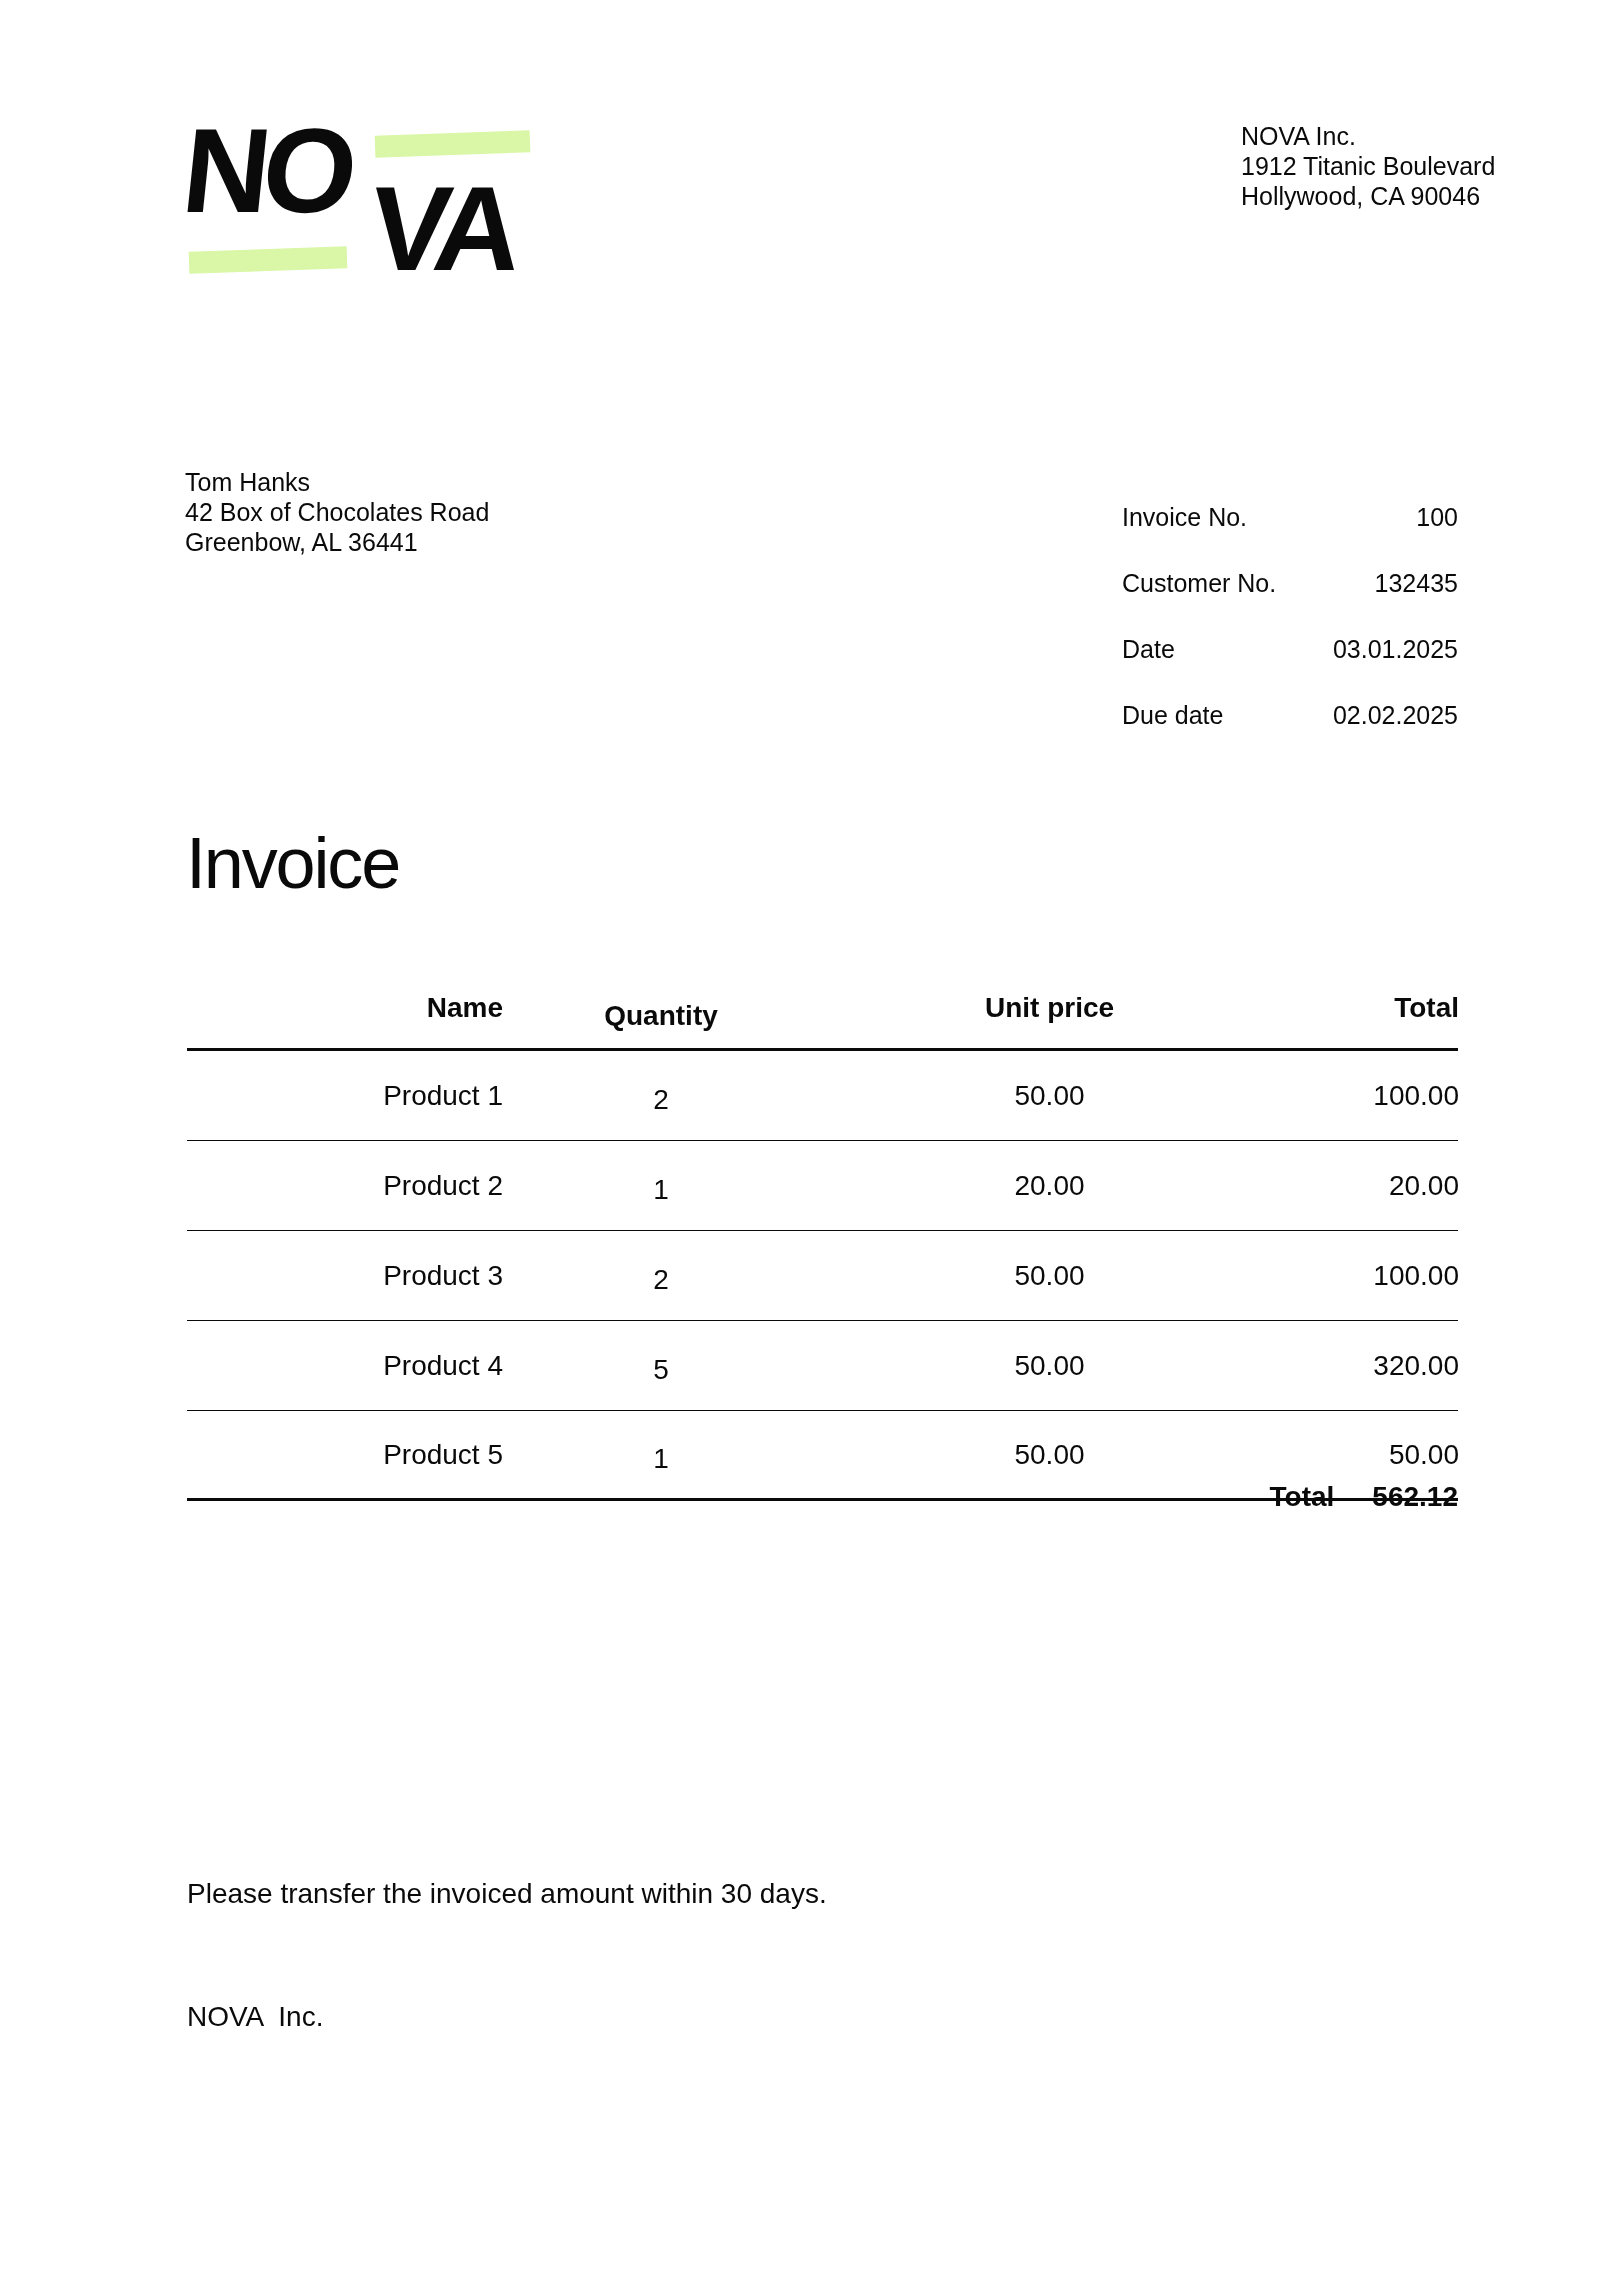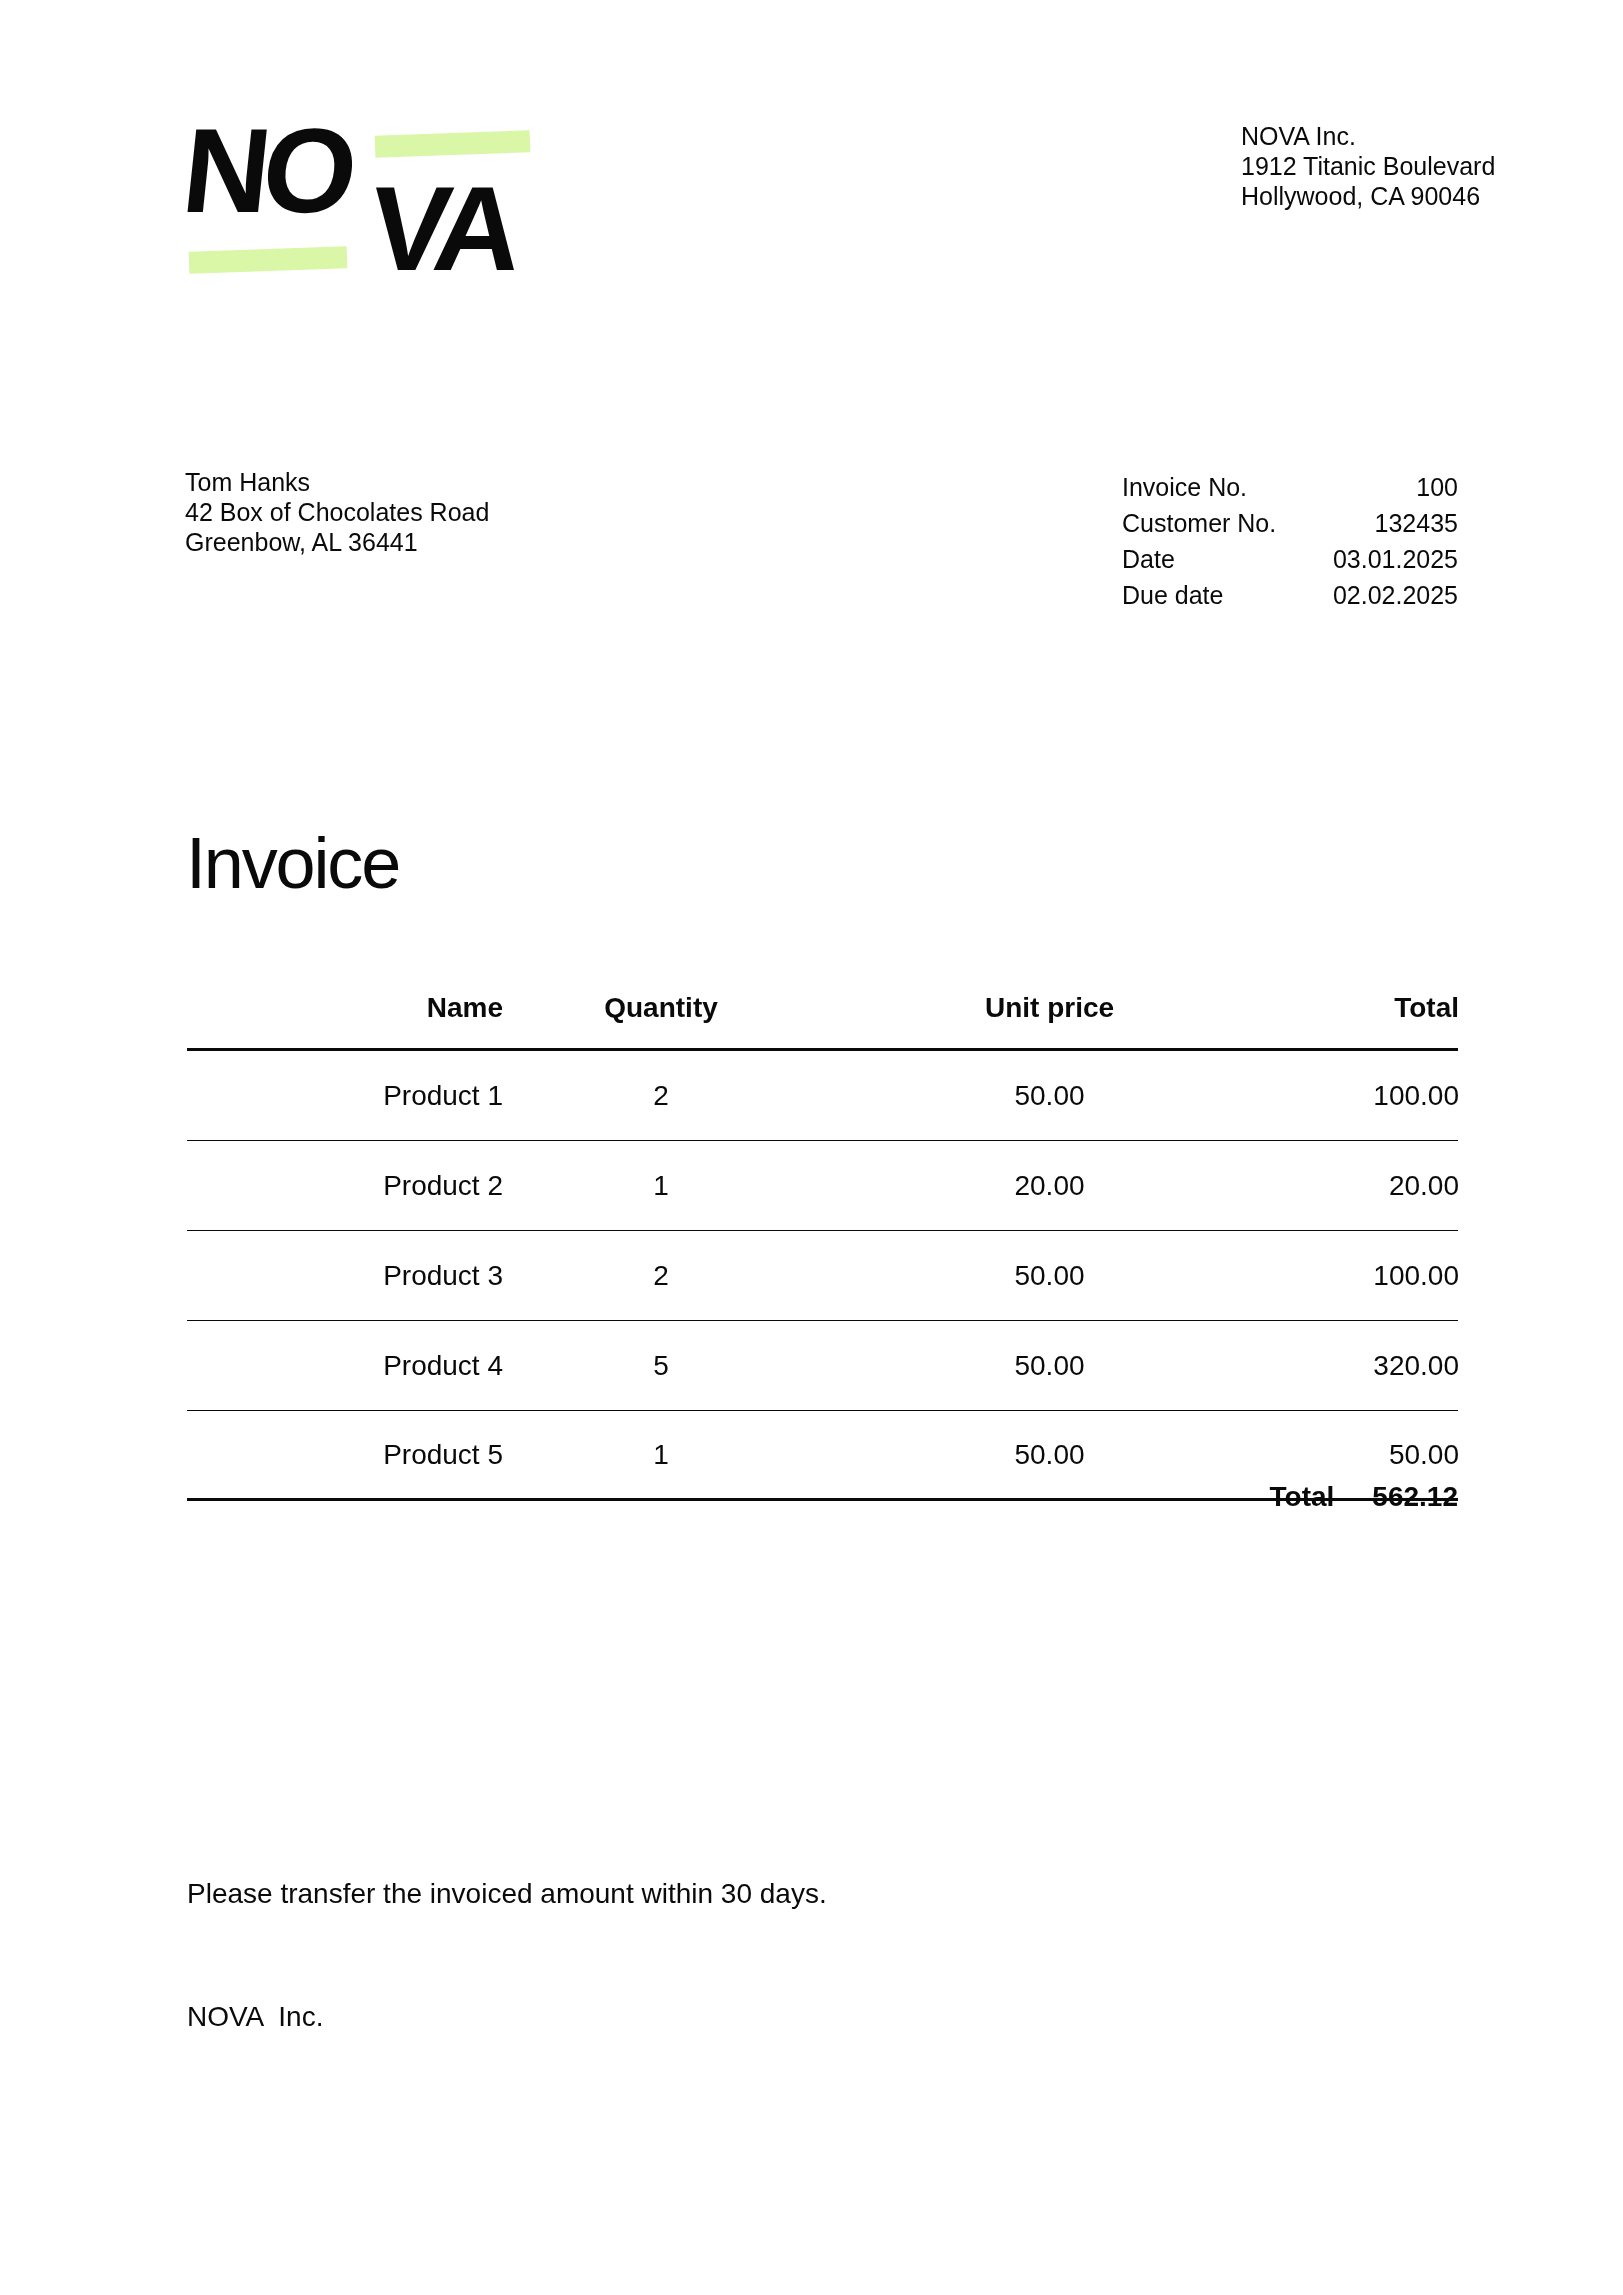--- a/index.html
+++ b/index.html
@@ -46,7 +46,7 @@
   .meta { position: absolute; left: 1122px; top: 469px; width: 336px; }
   .meta-row {
     display: flex; justify-content: space-between;
-    font-size: 25px; line-height: 36px;
+    font-size: 25px; line-height: 36px; margin-top: 30px;
   }
 
   

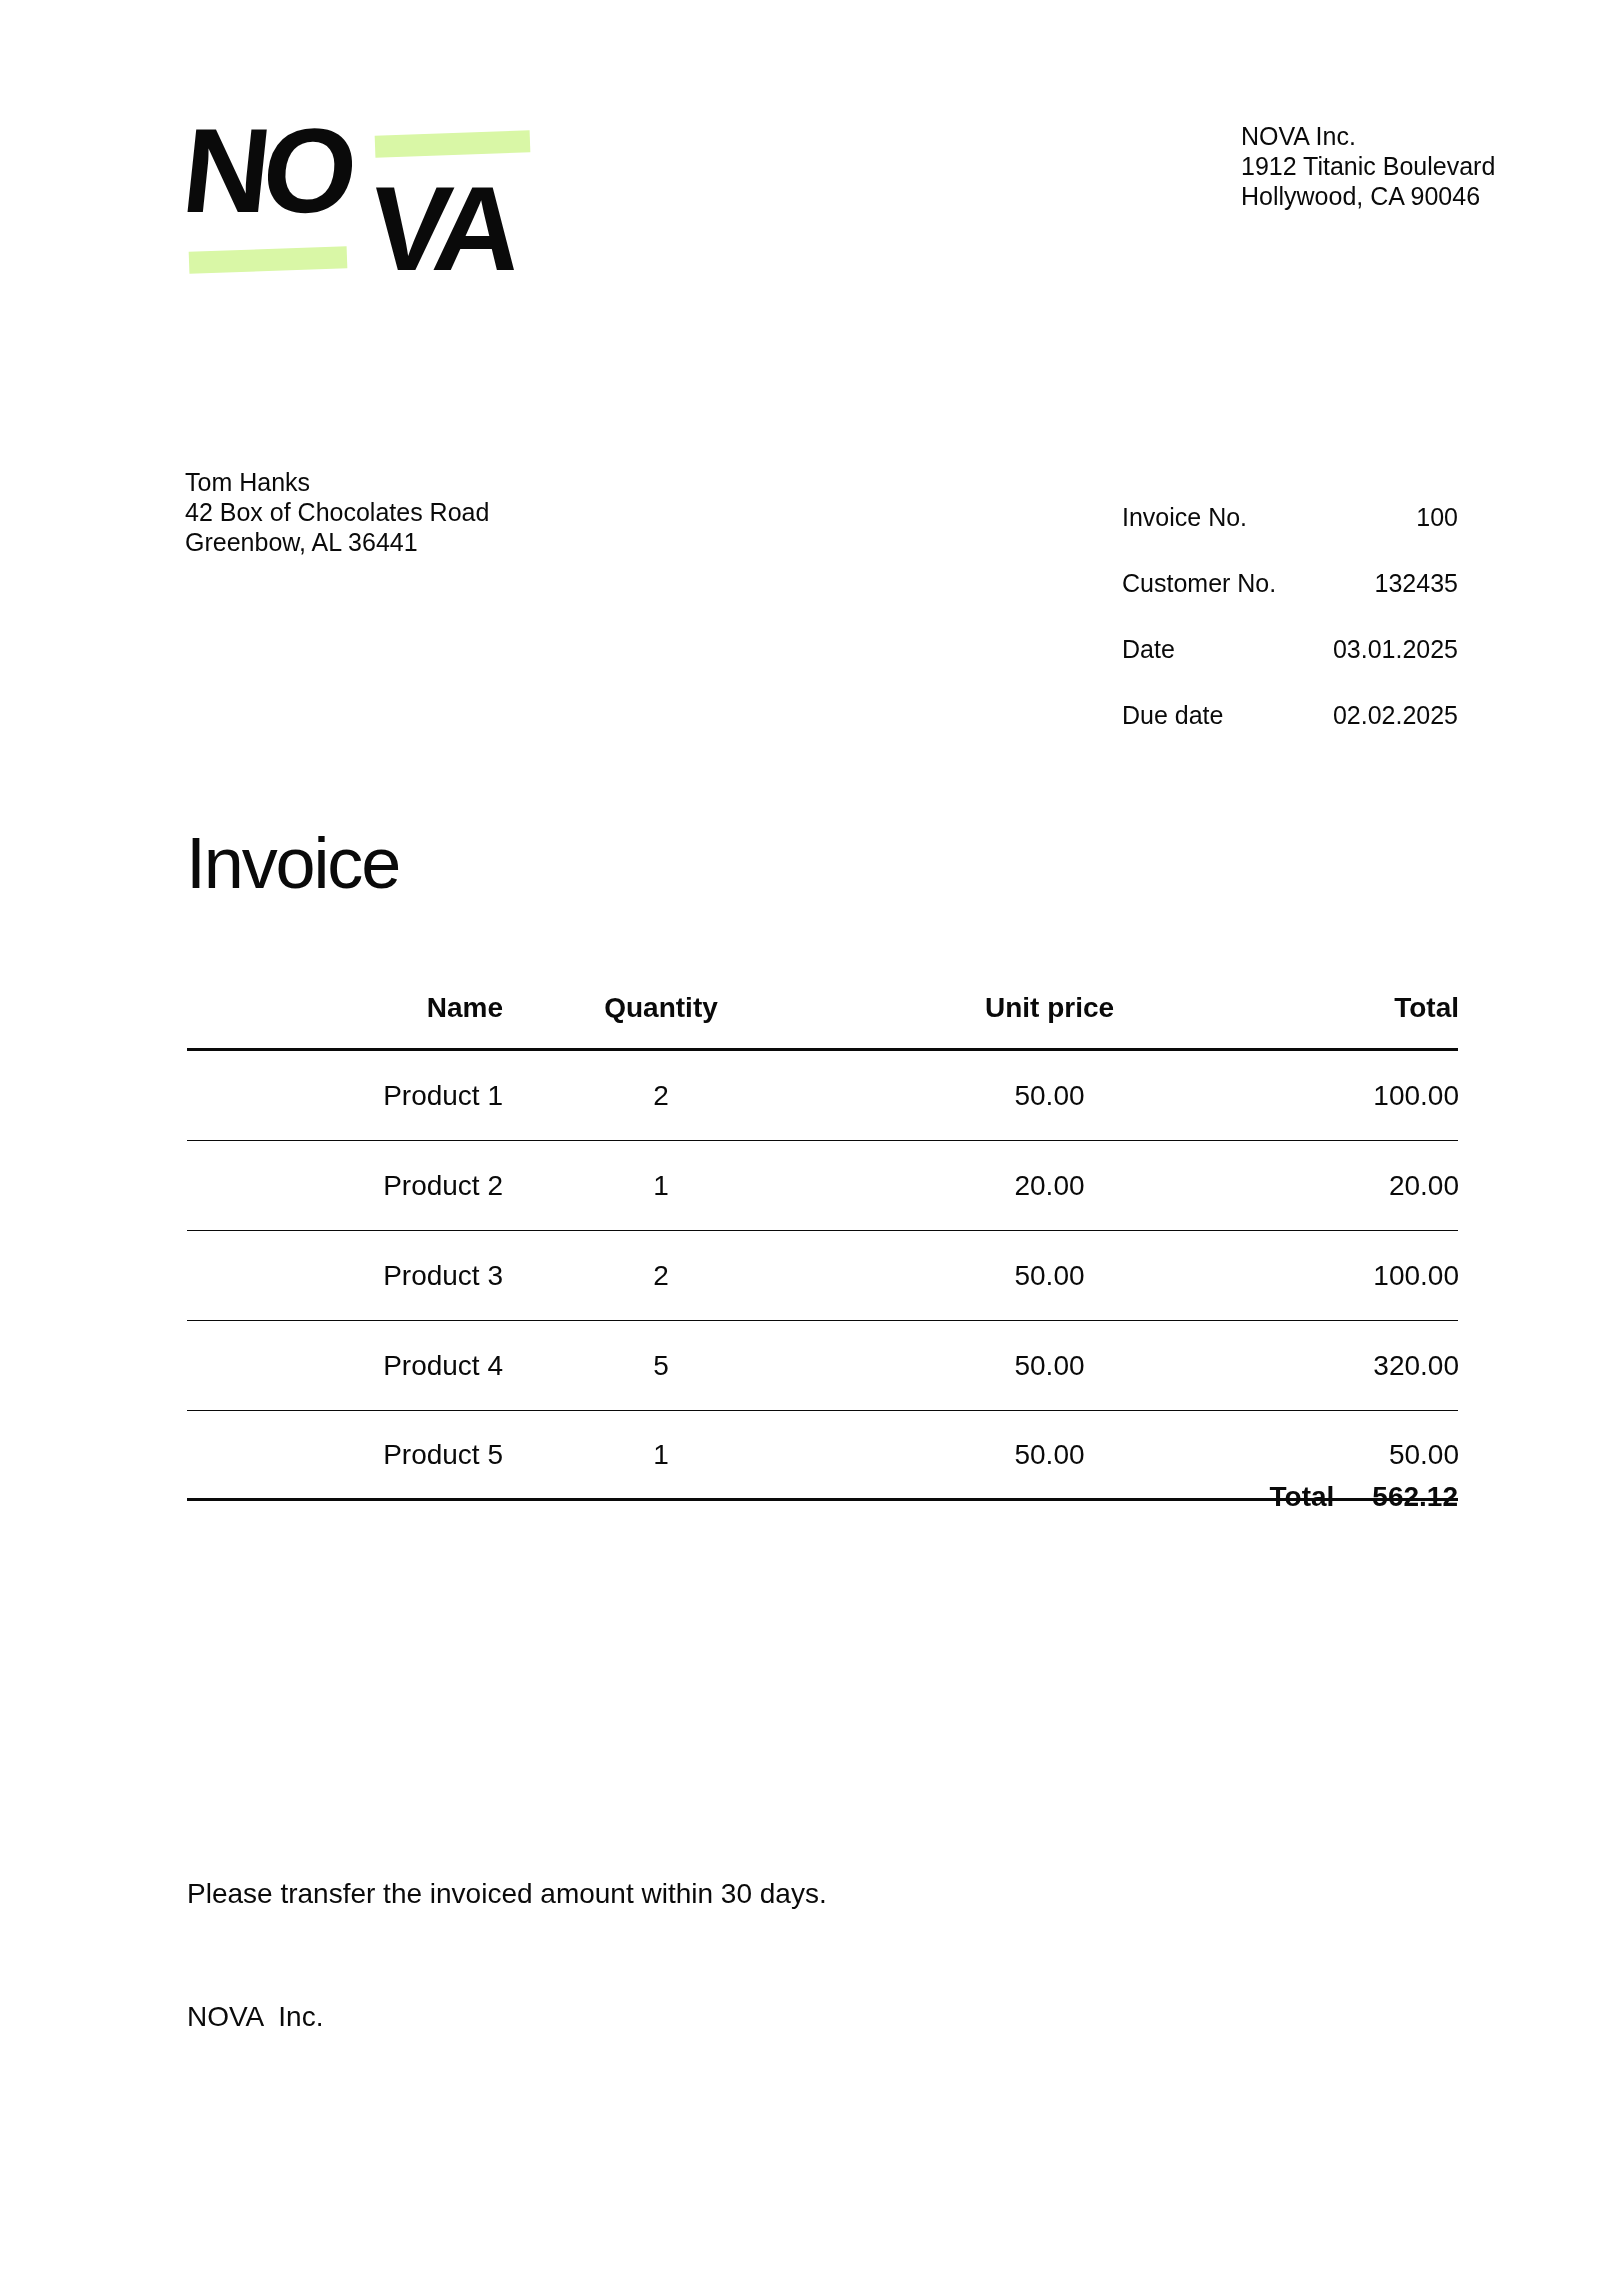--- a/index.html
+++ b/index.html
@@ -76,7 +76,7 @@
   }
   .items-row:last-child { border-bottom: 3.8px solid #0a0a0a; }
   .c-name  { text-align: right; }
-  .c-qty   { text-align: center; }
+  .c-qty   { text-align: center; margin-top: 8px; }
   .c-price { text-align: center; }
   .c-total { text-align: right; }
 

